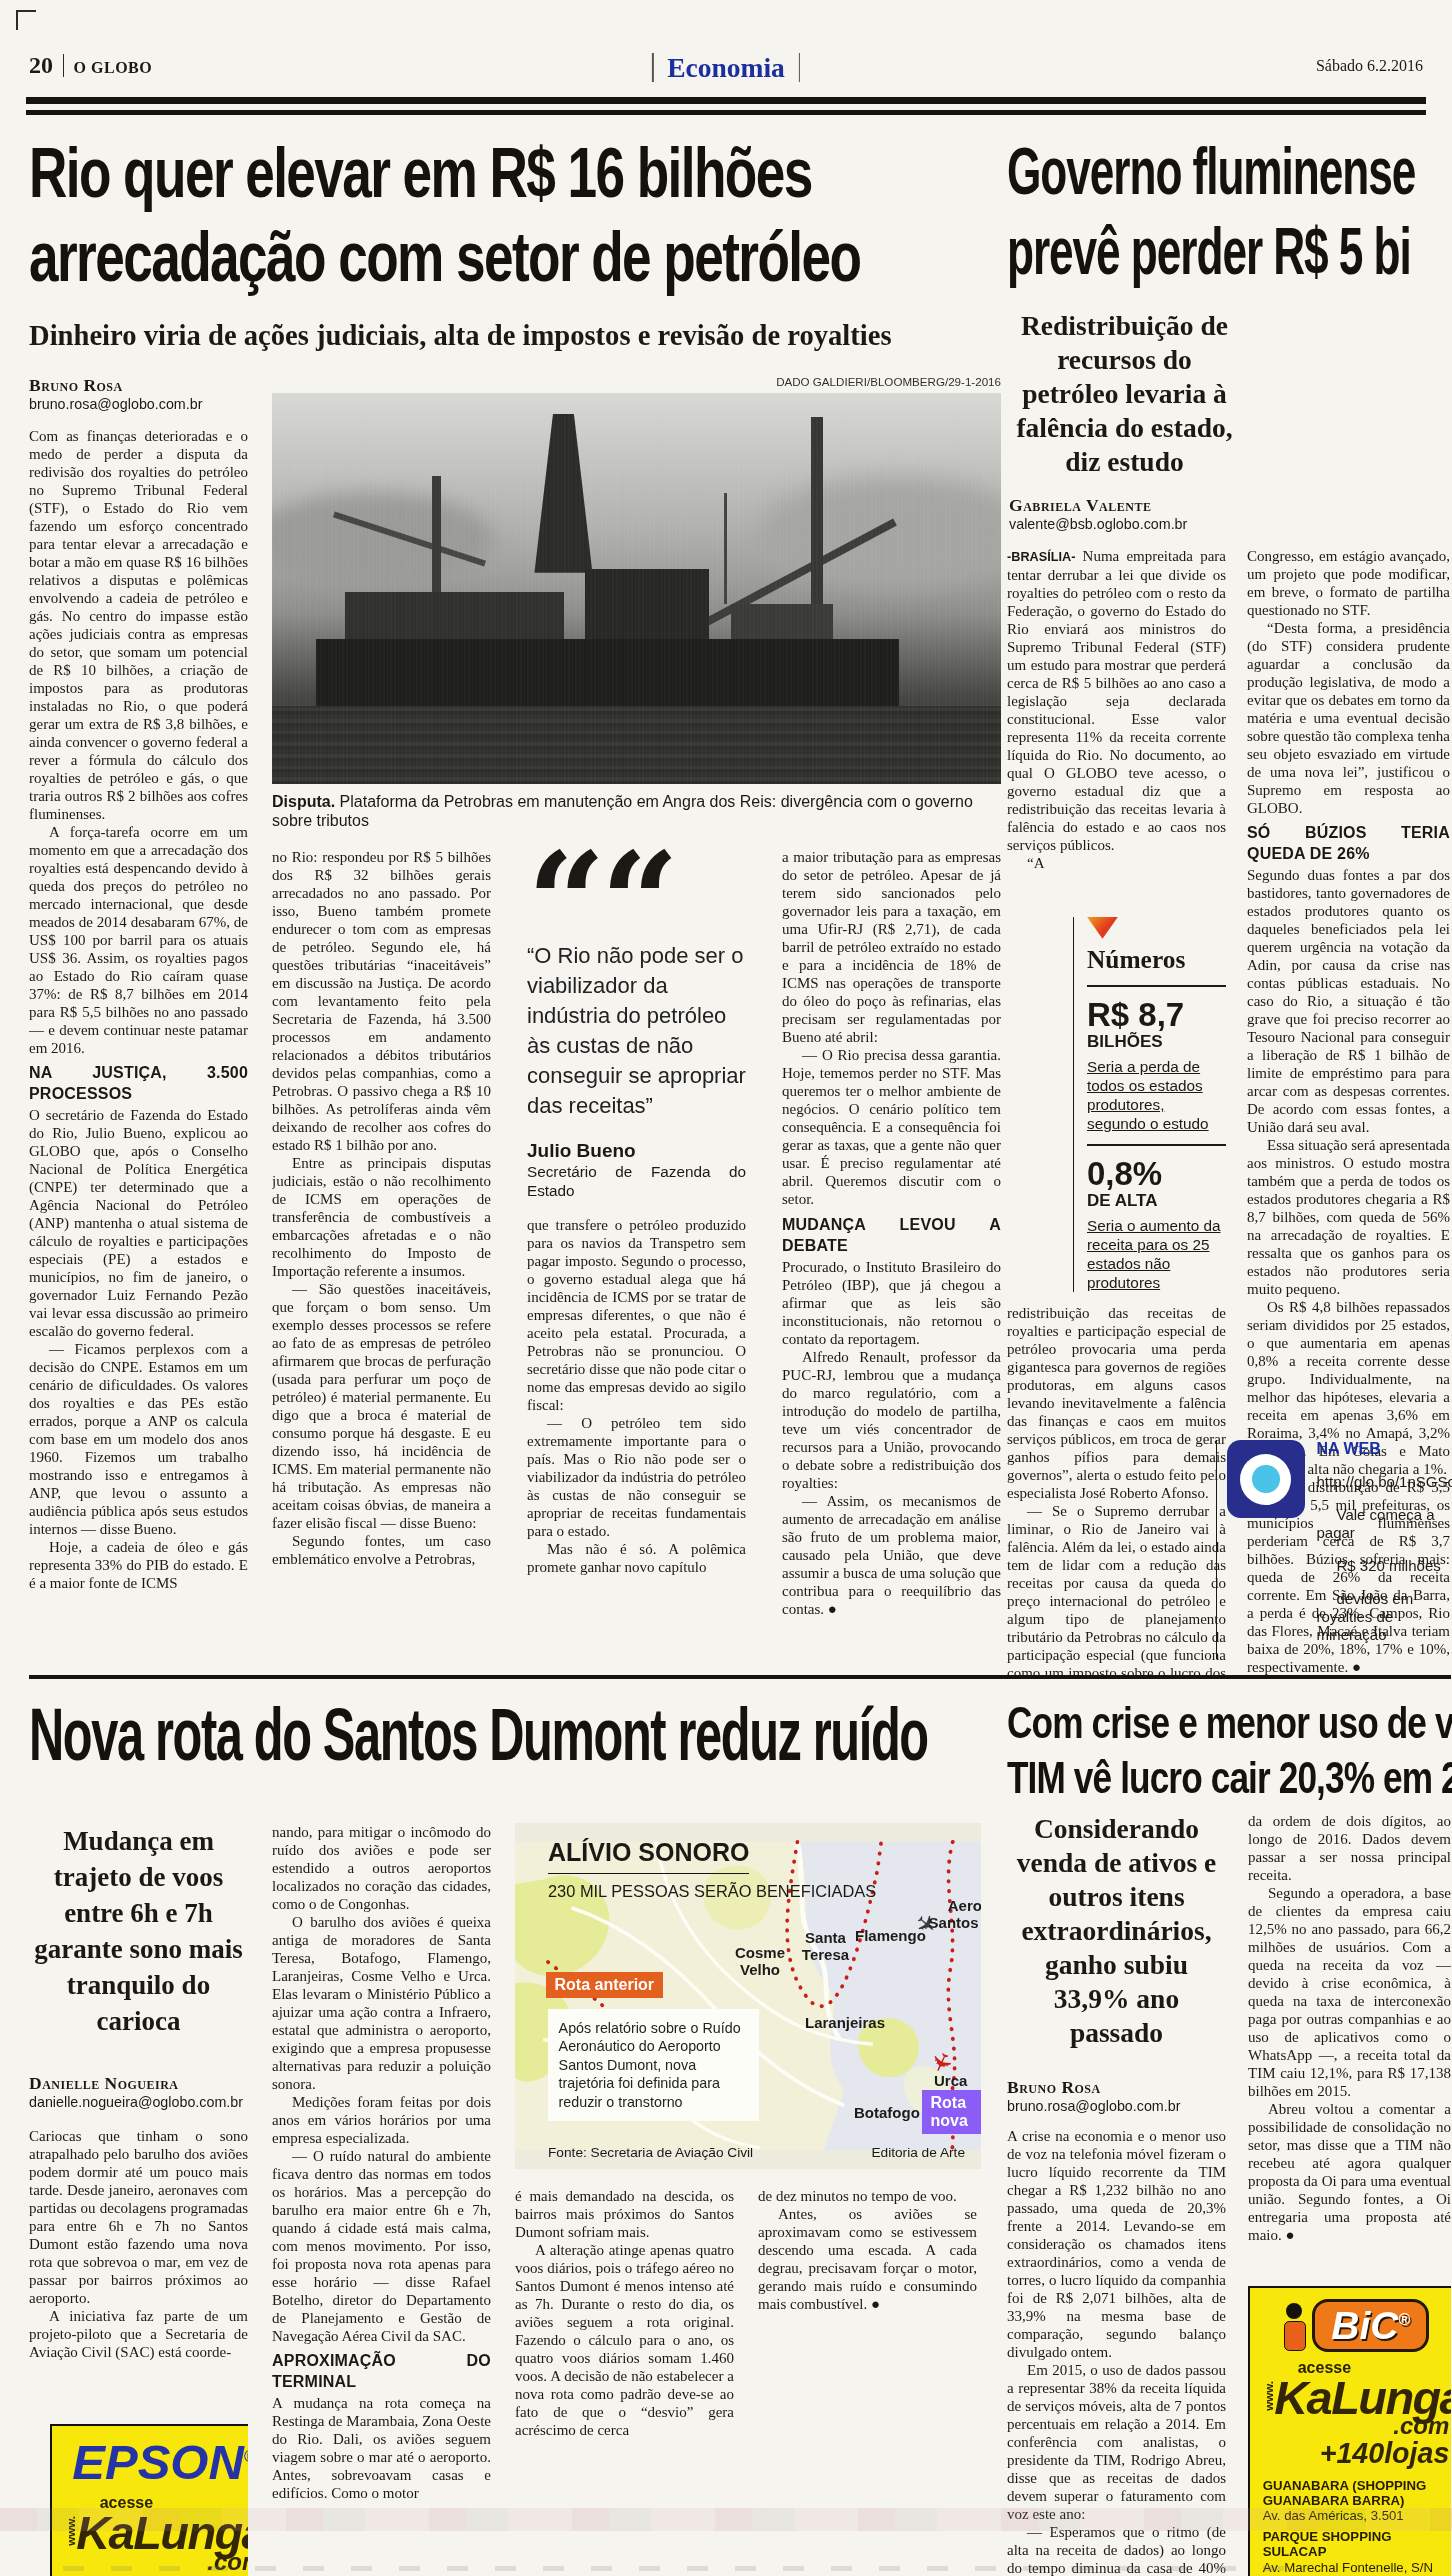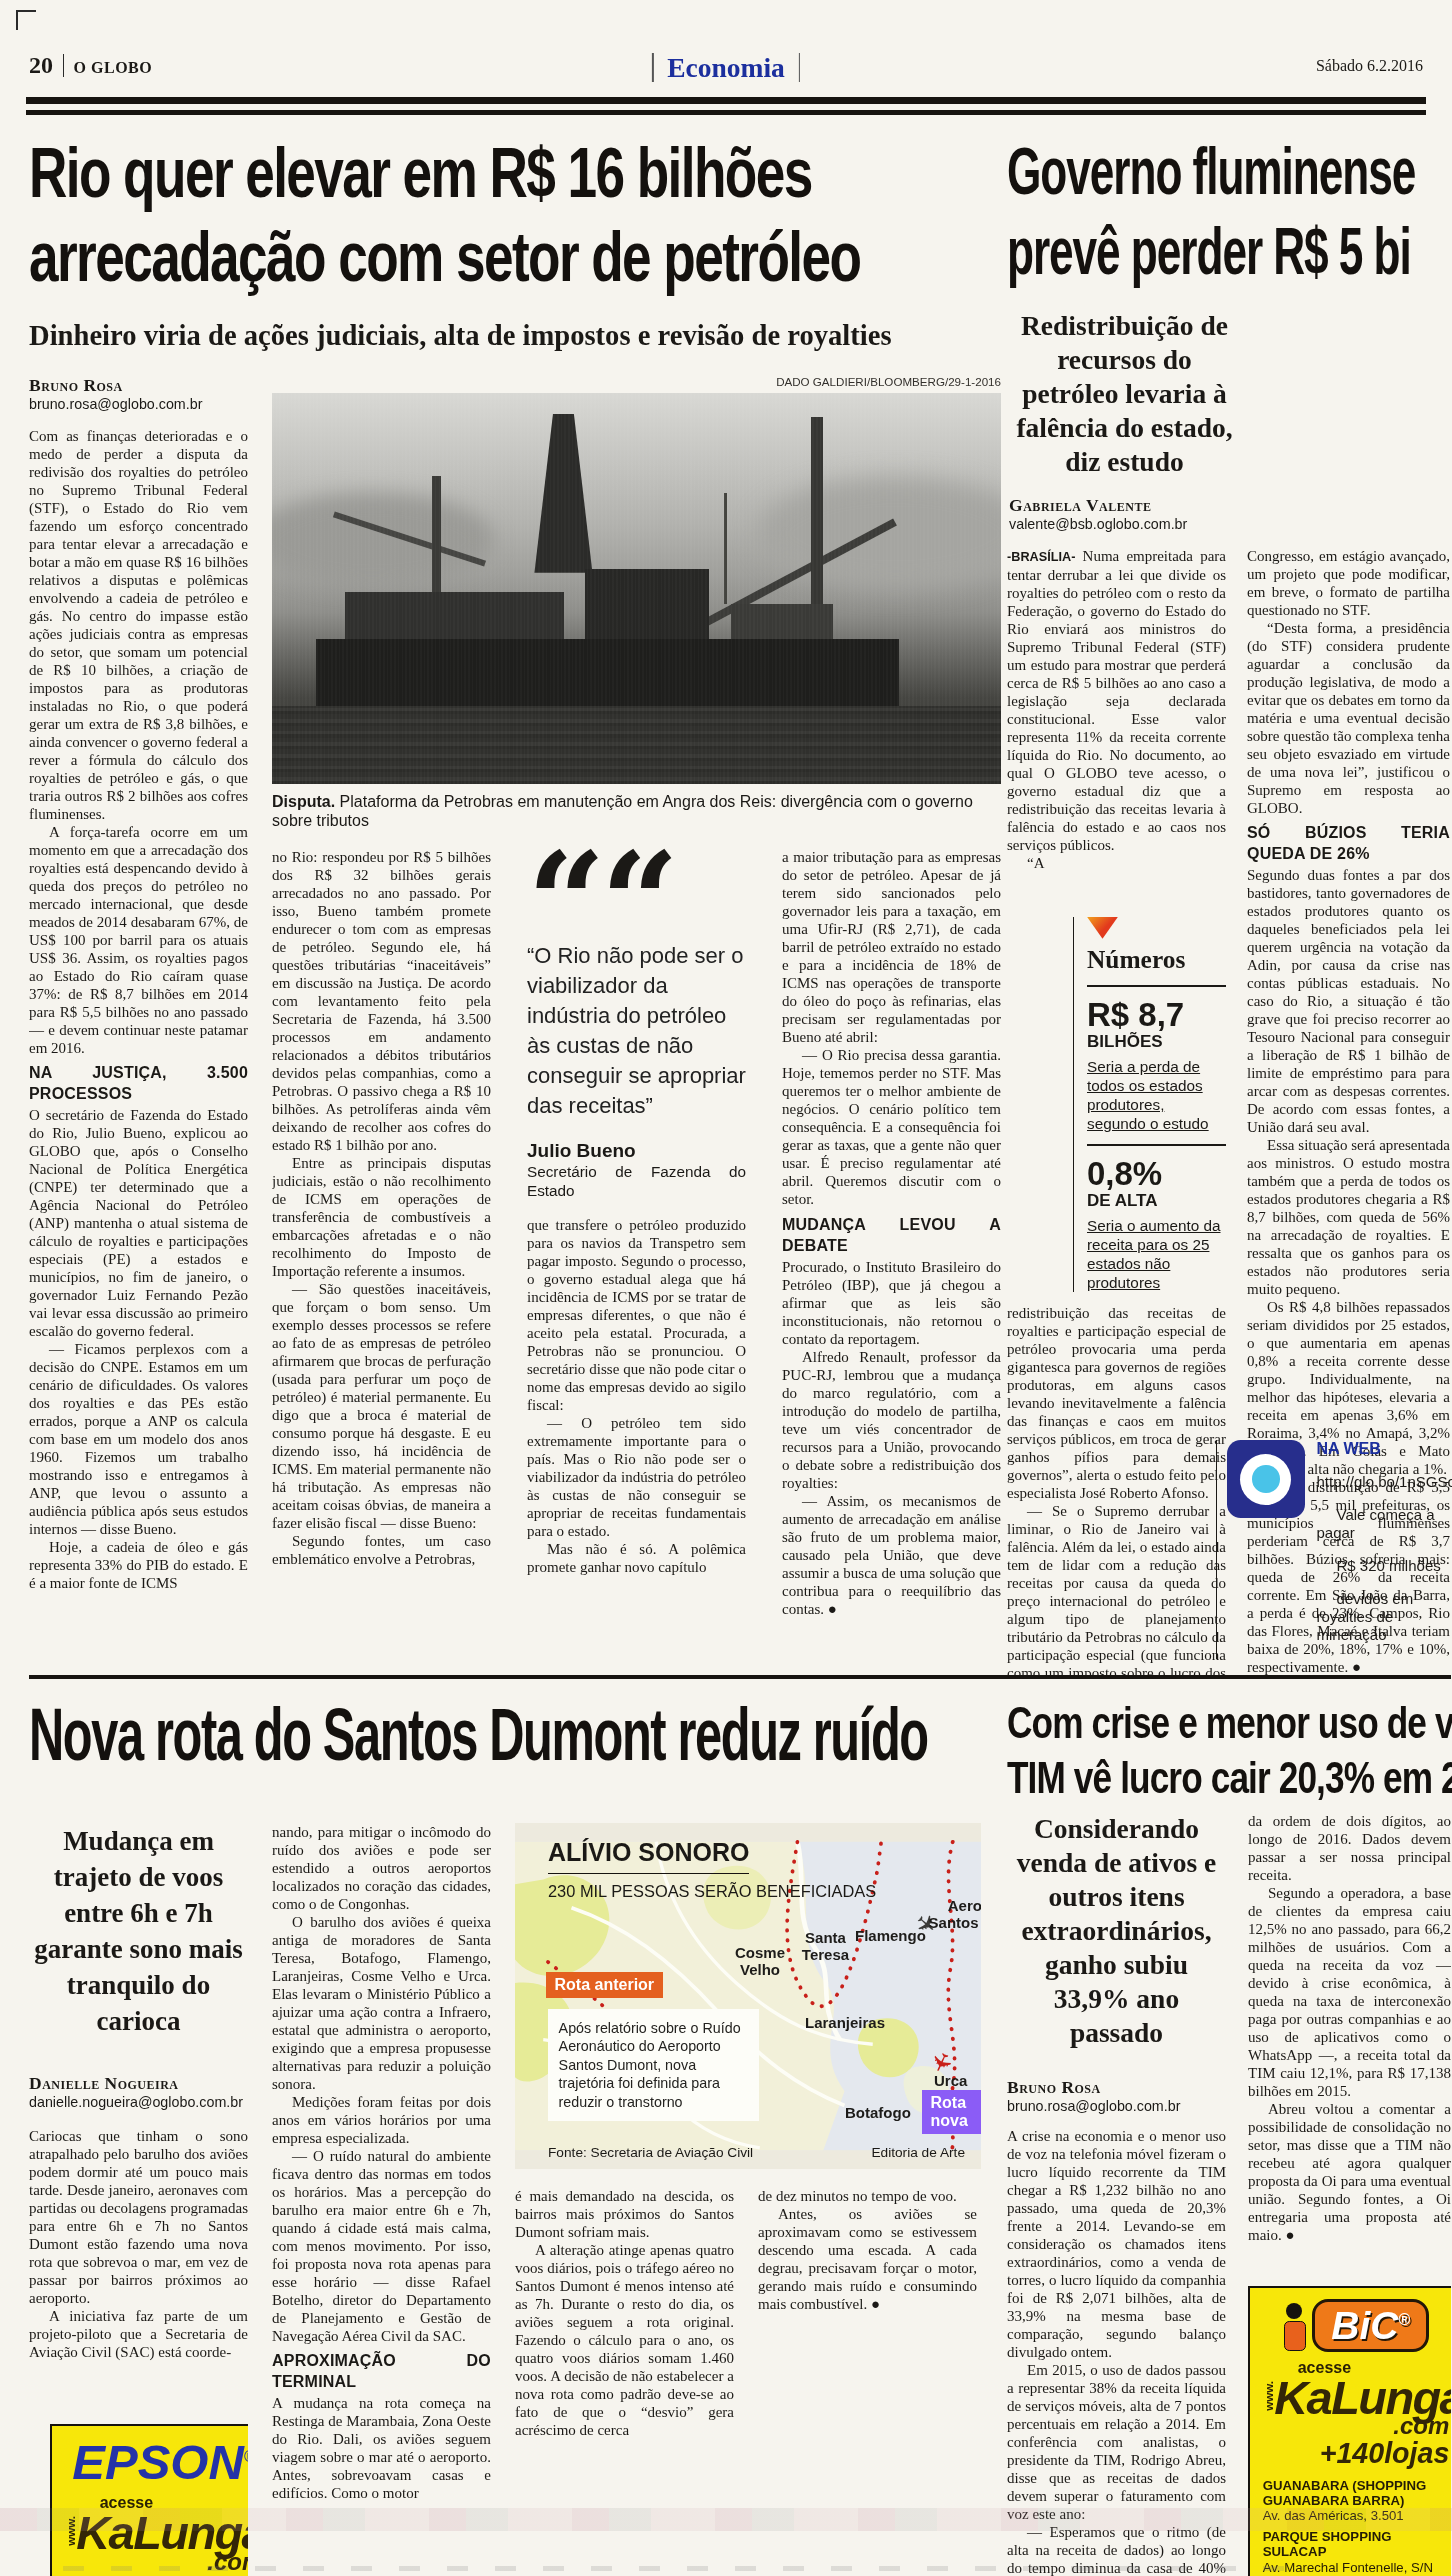--- a/index.html
+++ b/index.html
@@ -404,7 +404,7 @@
           <div class="map-label" style="left:212px;top:121px;width:66px;text-align:center;">Cosme Velho</div>
           <div class="map-label" style="left:290px;top:191px;">Laranjeiras</div>
           <div class="map-label" style="left:340px;top:104px;">Flamengo</div>
-          <div class="map-label" style="left:330px;top:281px;">Botafogo</div>
+          <div class="map-label" style="left:339px;top:281px;">Botafogo</div>
           <div class="map-label" style="left:419px;top:249px;">Urca</div>
           <div class="map-badge badge-orange" style="left:31px;top:149px;">Rota anterior</div>
           <div class="map-badge badge-red" style="left:407px;top:267px;">Rota nova</div>

